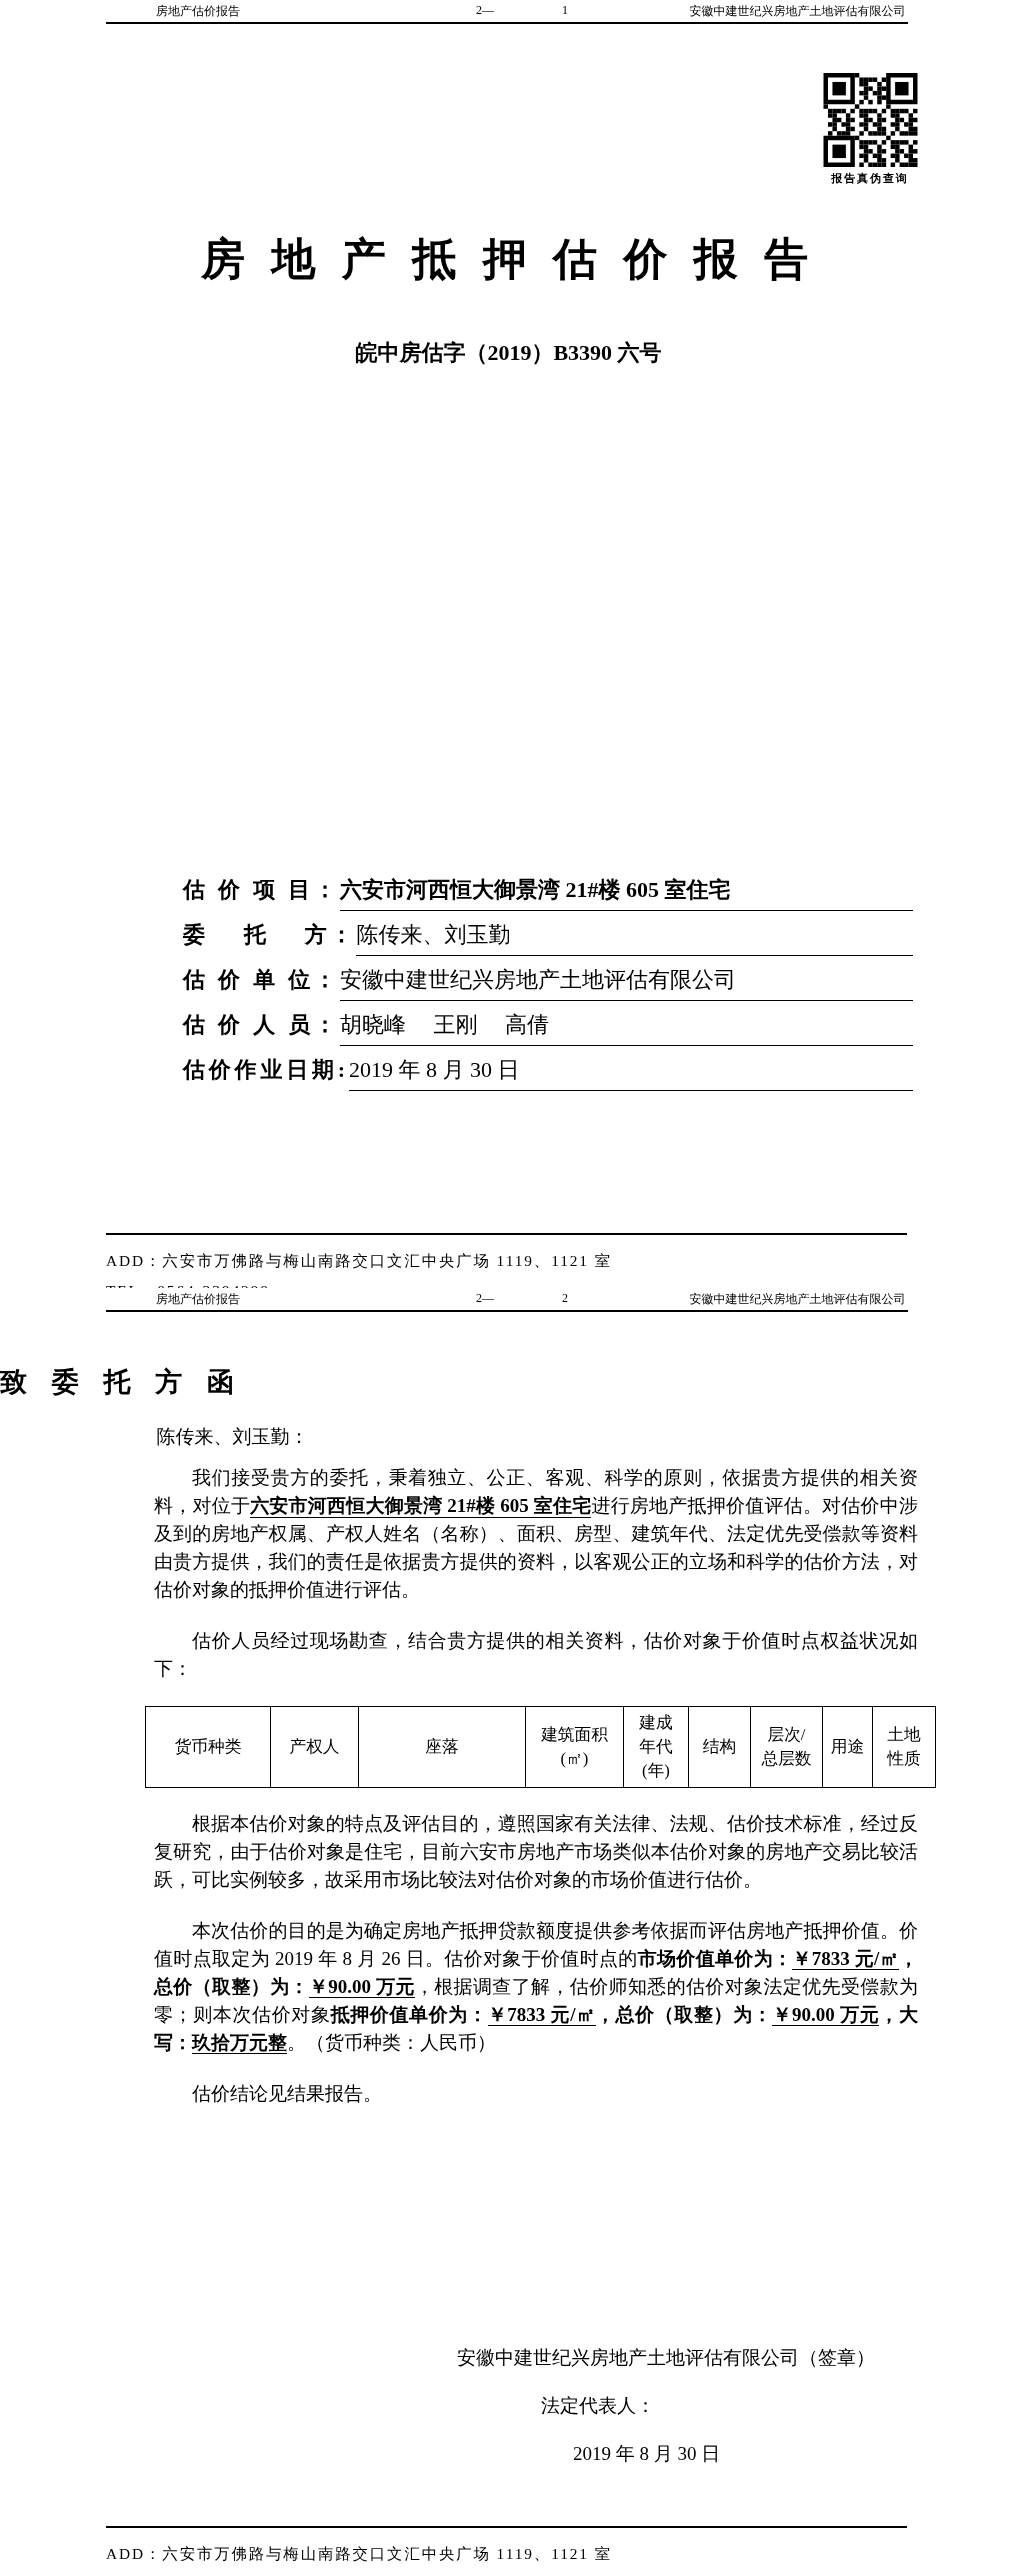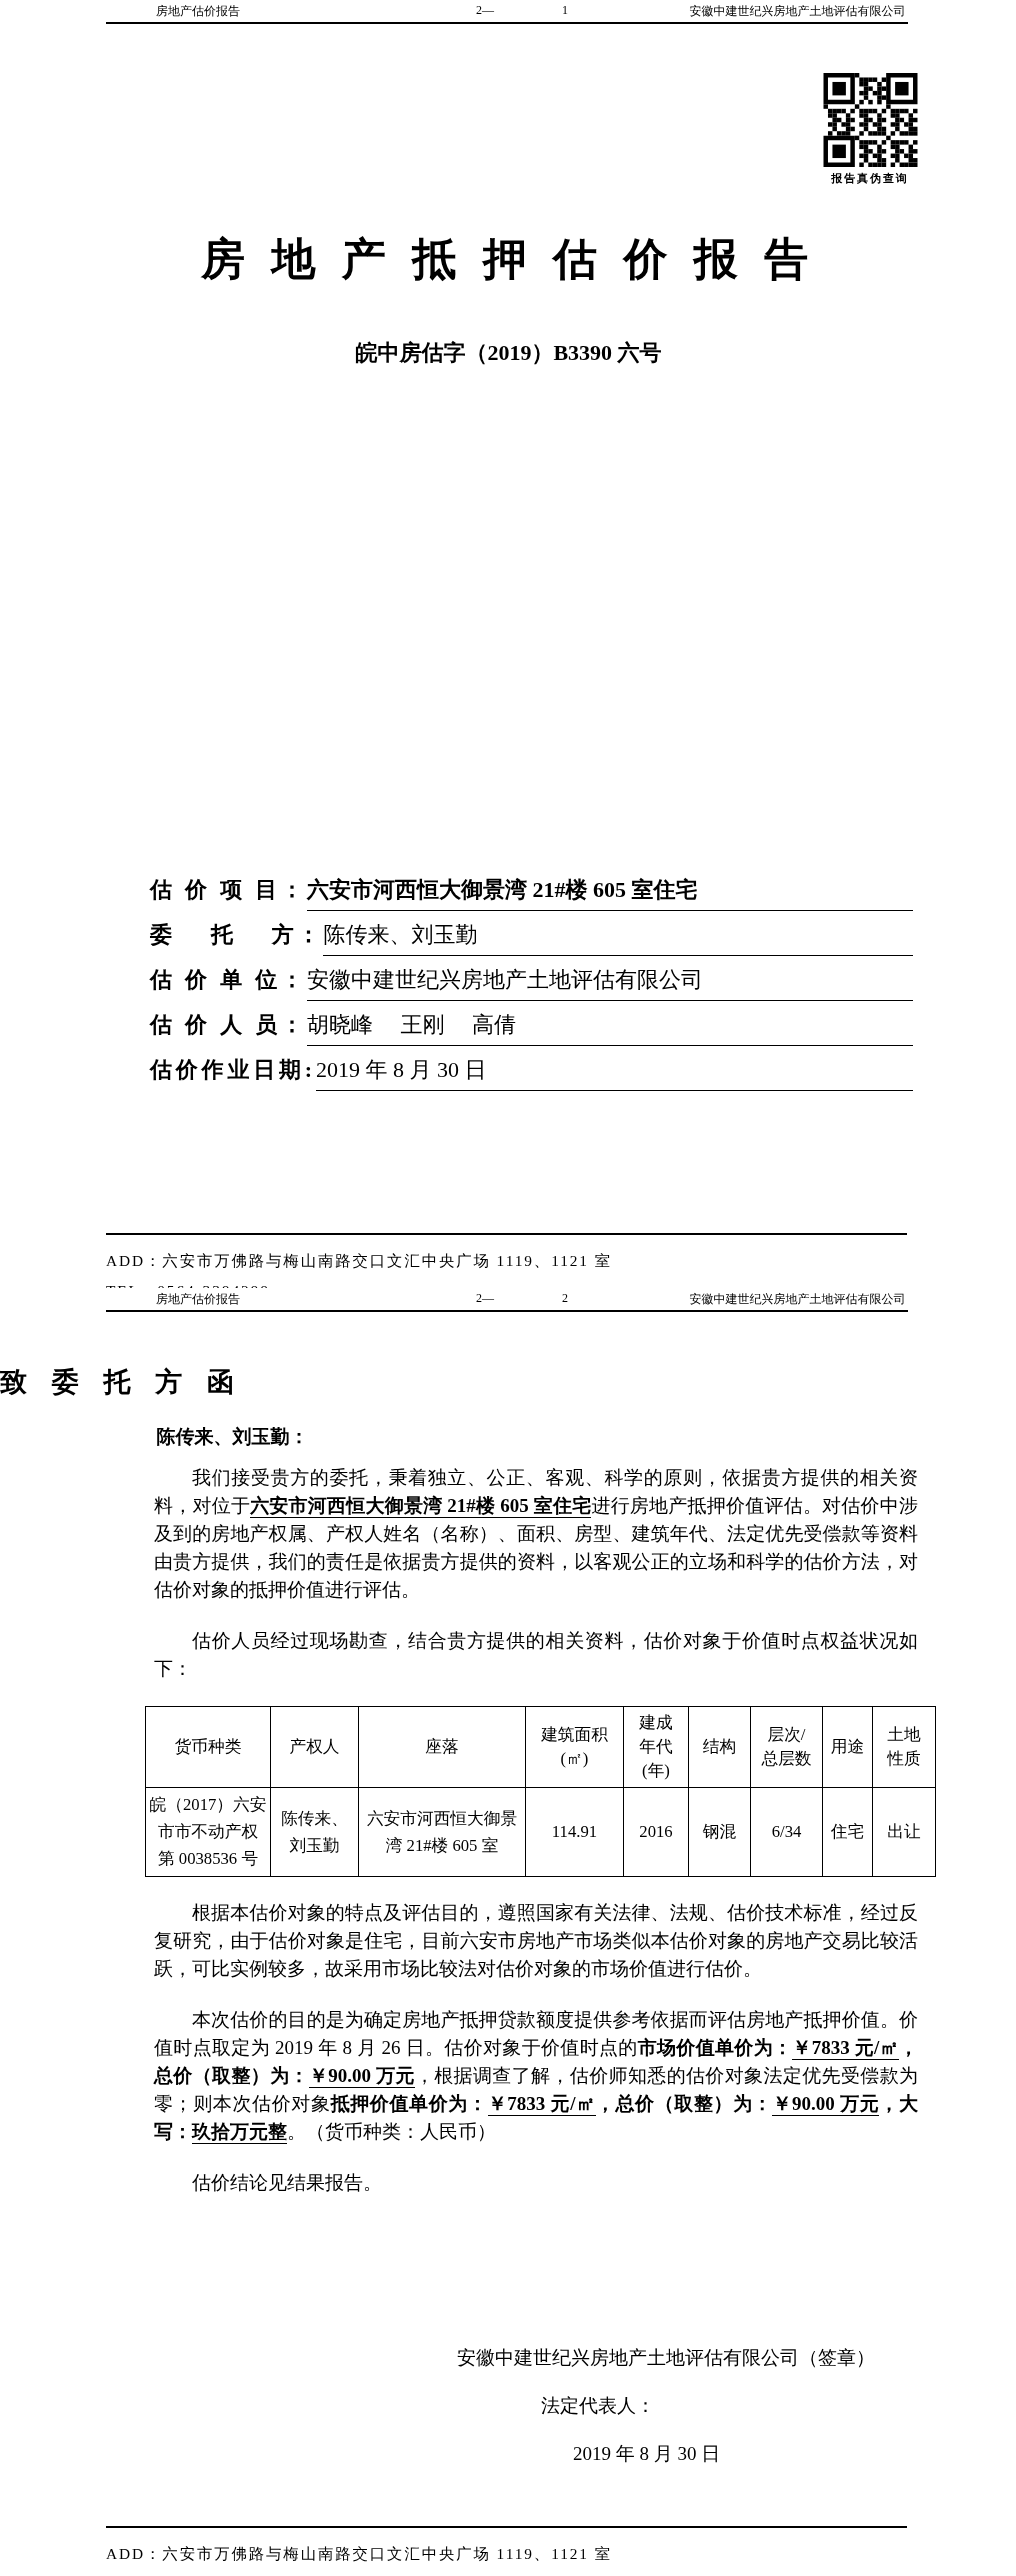--- a/index.html
+++ b/index.html
@@ -35,7 +35,7 @@
 
   .cover-fields{position:absolute;top:875px;left:150px;right:104px;}
   .field{display:flex;align-items:baseline;height:45px;}
-  .f-label{font-size:22px;font-weight:bold;letter-spacing:3.8px;white-space:pre;flex:0 0 auto;}
+  .f-label{font-size:22px;font-weight:bold;letter-spacing:3.8px;white-space:pre;flex:0 0 auto;margin-left:33px;}
   .f-value{flex:1 1 auto;text-align:left;font-size:22px;border-bottom:1.3px solid #000;
     padding-bottom:5.1px;white-space:nowrap;}
   .f-value.strong{font-weight:bold;text-align:left;border-bottom-width:1.9px;}

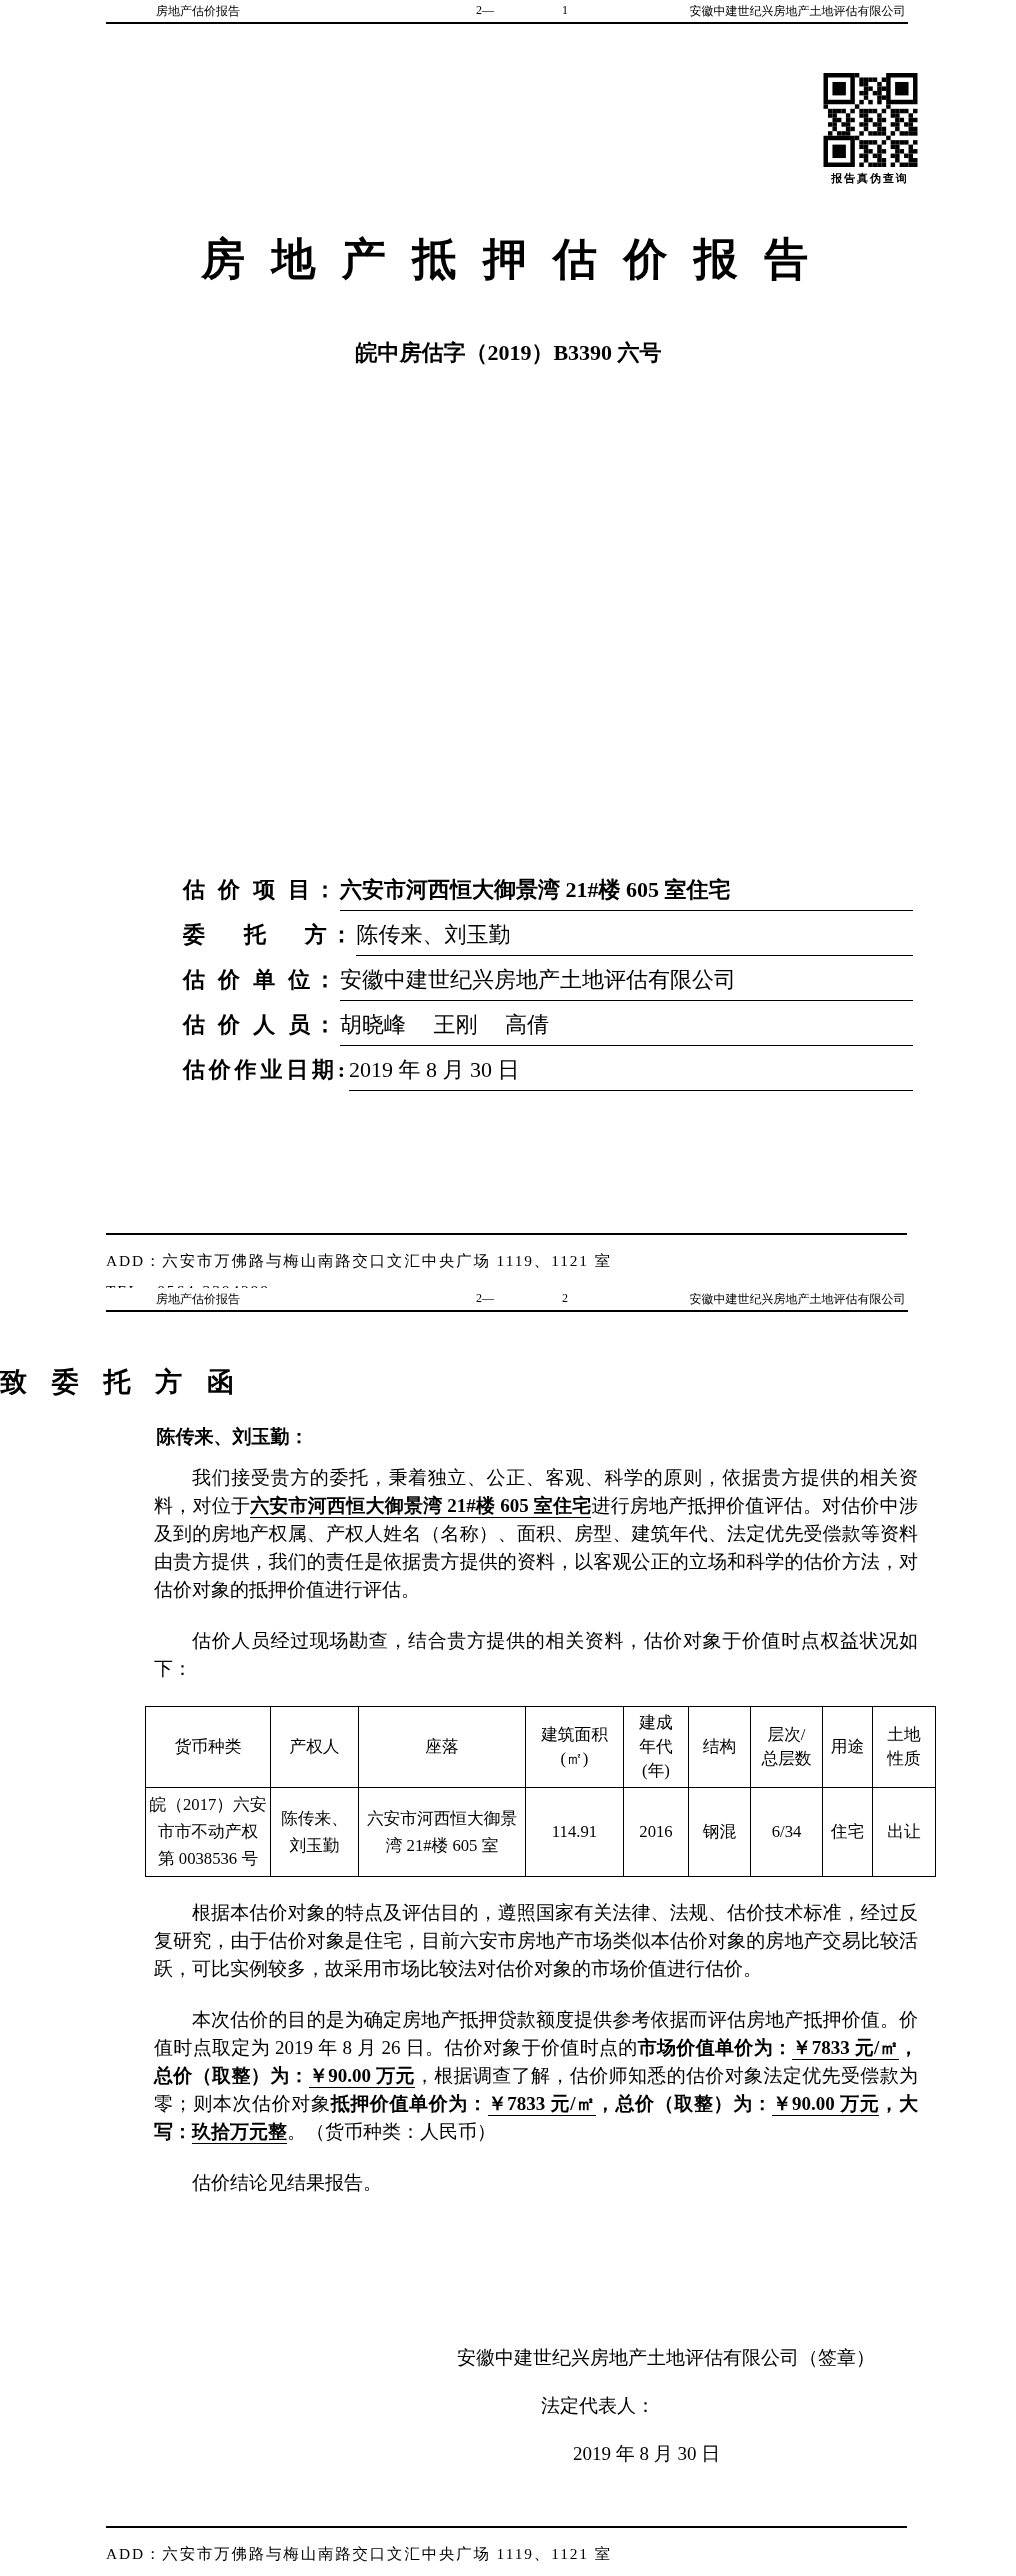--- a/index.html
+++ b/index.html
@@ -44,7 +44,7 @@
   .letter-title{position:absolute;top:76px;left:0;width:100%;text-align:left;
     font-size:27px;font-weight:bold;letter-spacing:9px;white-space:nowrap;}
   .letter-body{position:absolute;top:136px;left:154px;width:764px;}
-  .salutation{font-size:19px;font-weight:bold;margin:0 0 14px 2.6px;}
+  .salutation{font-size:19px;font-weight:normal;margin:0 0 14px 2.6px;}
   .letter-body p{font-size:19px;line-height:28px;text-align:justify;
     text-indent:2em;margin:0 0 23px 0;}
   .b{font-weight:bold;}

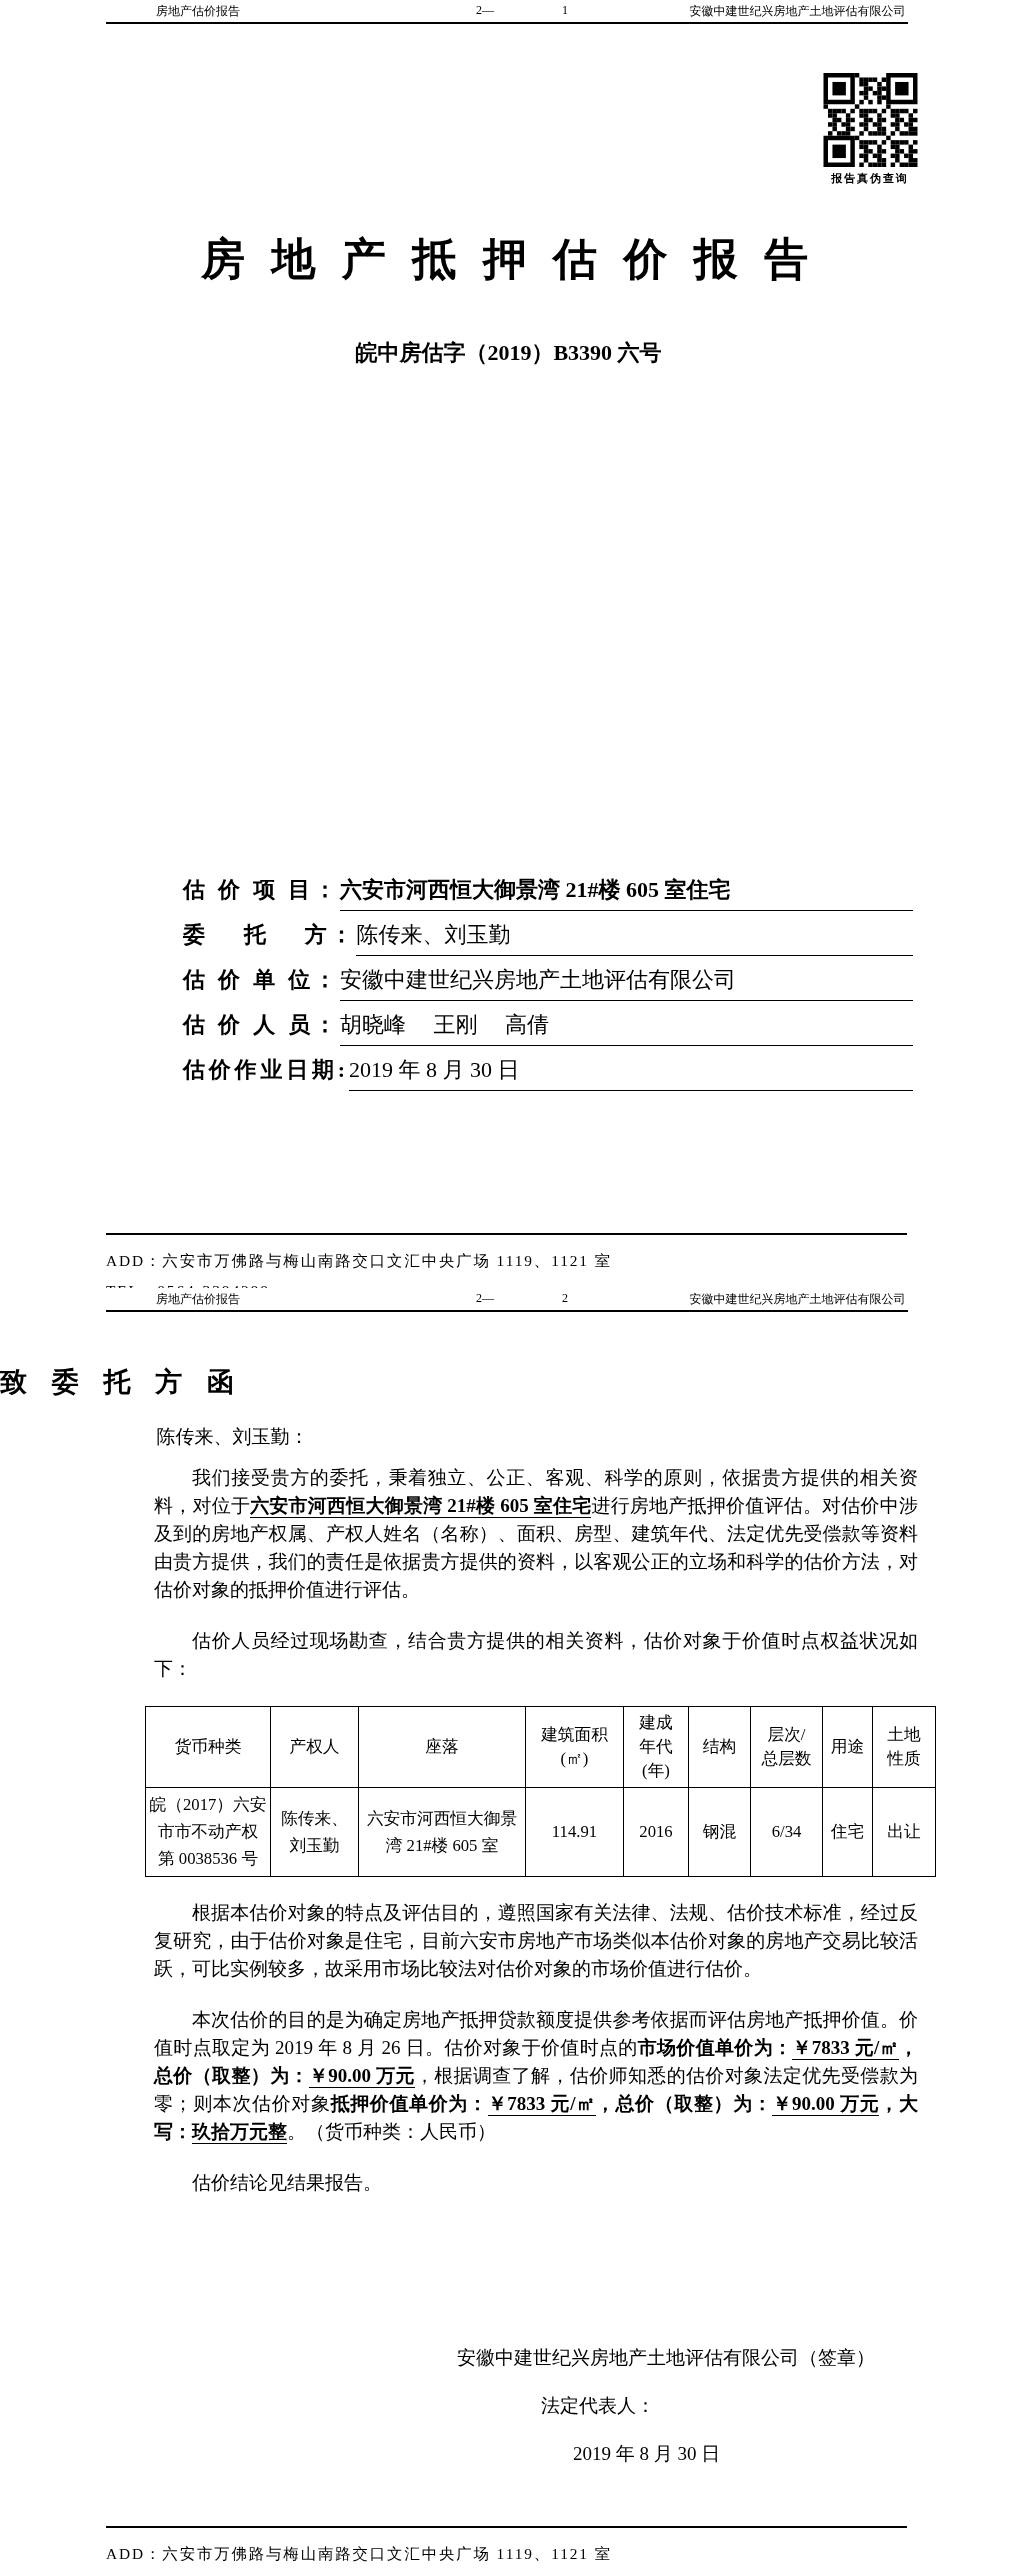--- a/index.html
+++ b/index.html
@@ -316,21 +316,6 @@
         <th>土地
 性质</th>
       </tr>
-      <tr>
-        <td>皖（2017）六安
-市市不动产权
-第 0038536 号</td>
-        <td>陈传来、
-刘玉勤</td>
-        <td>六安市河西恒大御景
-湾 21#楼 605 室</td>
-        <td>114.91</td>
-        <td>2016</td>
-        <td>钢混</td>
-        <td>6/34</td>
-        <td>住宅</td>
-        <td>出让</td>
-      </tr>
     </tbody>
       </table>
 

